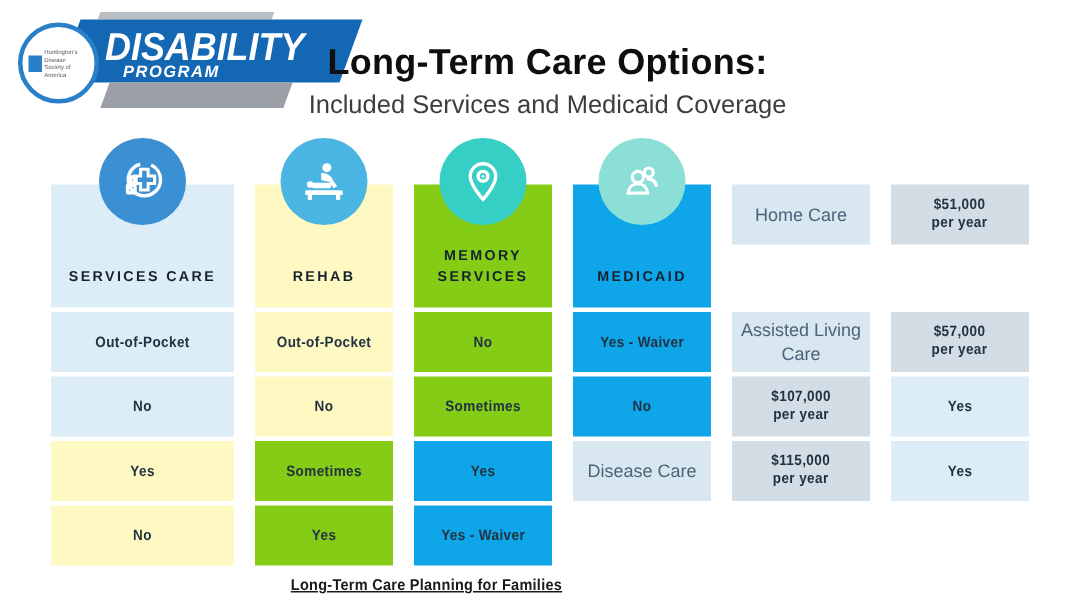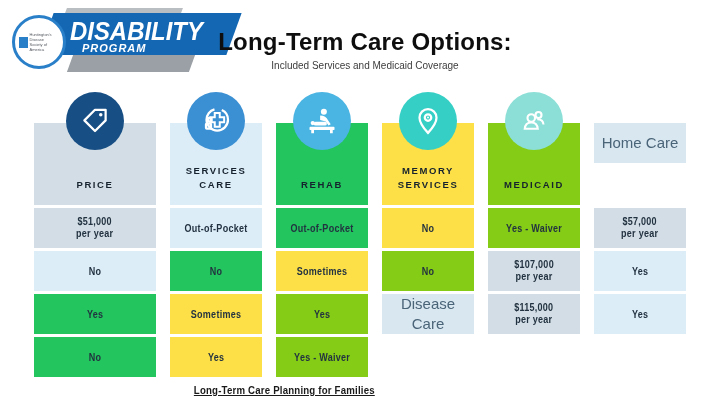--- a/index.html
+++ b/index.html
@@ -33,7 +33,7 @@
   
   .heading { position:absolute; left:190px; top:28px; width:350px; text-align:center; }
   .heading-title { font-size:24px; font-weight:bold; color:#0e0e0e; letter-spacing:0.2px; }
-  .heading-subtitle { font-size:10px; color:#3d3d3d; margin-top:4px; }
+  .heading-subtitle { font-size:17px; color:#3d3d3d; margin-top:4px; }
 
   
   .table-wrap { position:absolute; left:34px; top:123px; width:652px; }

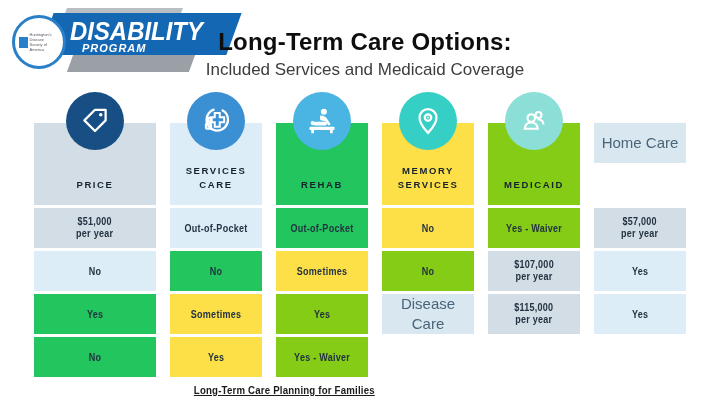--- a/index.html
+++ b/index.html
@@ -50,7 +50,7 @@
   .c5 { background:#84cc16; }
   .col-head { font-size:9.5px; font-weight:bold; letter-spacing:1.6px;
     color:#16222e; line-height:1.5; }
-  .facility { font-size:15px; color:#4a6478; line-height:1.35; }
+  .facility { font-size:12px; color:#4a6478; line-height:1.35; }
   .val { font-size:10px; font-weight:bold; color:#233240; letter-spacing:0.3px;
     transform:scaleX(0.9); white-space:nowrap; }
   .price { line-height:1.25; }

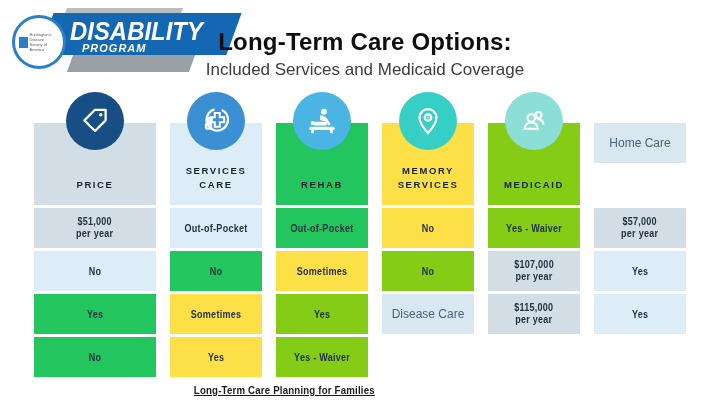--- a/index.html
+++ b/index.html
@@ -46,7 +46,7 @@
   .c1 { background:#d2dde5; }
   .c2 { background:#dcedf8; }
   .c3 { background:#22c55e; }
-  .c4 { background:#fde047; }
+  .c4 { background:#84cc16; }
   .c5 { background:#84cc16; }
   .col-head { font-size:9.5px; font-weight:bold; letter-spacing:1.6px;
     color:#16222e; line-height:1.5; }

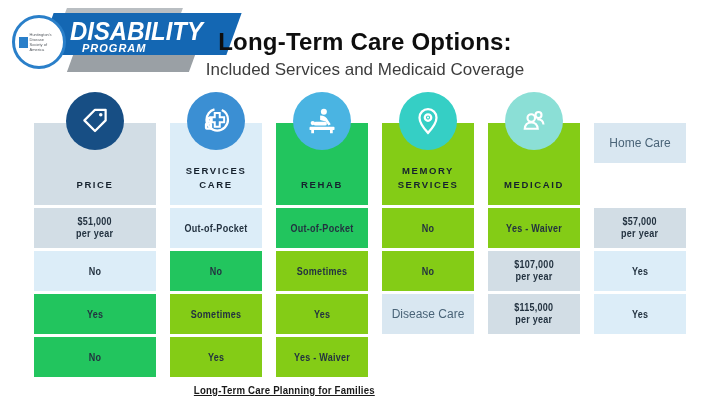--- a/index.html
+++ b/index.html
@@ -93,15 +93,6 @@
 <div class="table-wrap">
   <div class="grid">
 
-    <div class="cell hcell c1">
-      <div class="icon-circle" style="background: rgb(23, 78, 132);">
-        <svg viewBox="0 0 24 24" fill="none" stroke="#ffffff" stroke-width="1.8" stroke-linejoin="round">
-          <path d="M3.5 11.5 L12 3 H20.5 V11.5 L12 20 Z"></path>
-          <circle cx="16.6" cy="6.9" r="1.4" fill="#ffffff" stroke="none"></circle>
-        </svg>
-      </div>
-      <div class="col-head">PRICE</div>
-    </div>
     <div class="cell hcell c2">
       <div class="icon-circle" style="background: rgb(59, 143, 211);">
         <svg viewBox="0 0 24 24" fill="none" stroke="#ffffff" stroke-width="1.8">

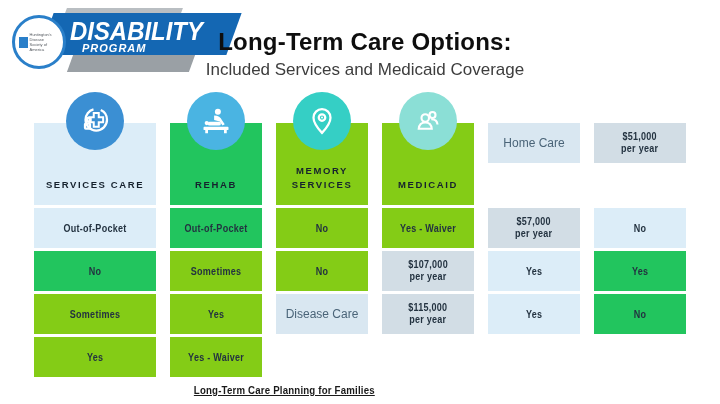--- a/index.html
+++ b/index.html
@@ -45,7 +45,7 @@
   .c0 { background:#d9e7f1; }
   .c1 { background:#d2dde5; }
   .c2 { background:#dcedf8; }
-  .c3 { background:#22c55e; }
+  .c3 { background:#fef9c3; }
   .c4 { background:#84cc16; }
   .c5 { background:#84cc16; }
   .col-head { font-size:9.5px; font-weight:bold; letter-spacing:1.6px;

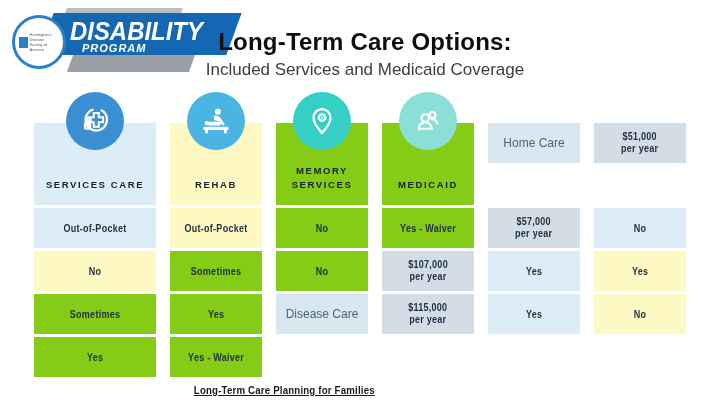--- a/index.html
+++ b/index.html
@@ -47,7 +47,7 @@
   .c2 { background:#dcedf8; }
   .c3 { background:#fef9c3; }
   .c4 { background:#84cc16; }
-  .c5 { background:#84cc16; }
+  .c5 { background:#0ea5e9; }
   .col-head { font-size:9.5px; font-weight:bold; letter-spacing:1.6px;
     color:#16222e; line-height:1.5; }
   .facility { font-size:12px; color:#4a6478; line-height:1.35; }

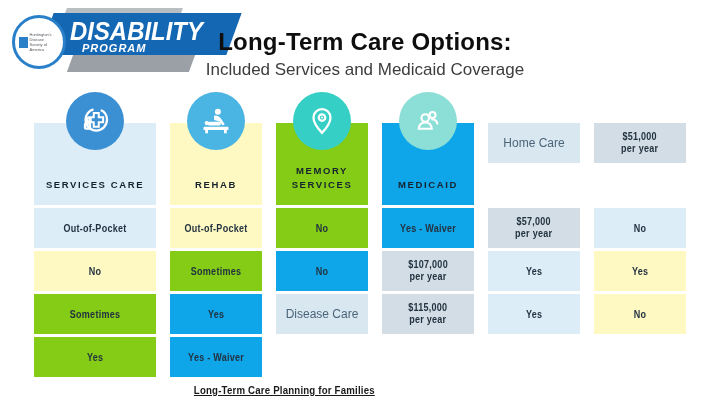--- a/index.html
+++ b/index.html
@@ -162,6 +162,9 @@
         <div class="val">Yes - Waiver</div>
       </div>
 
+    <div class="cell c0">
+        <div class="facility">Assisted Living Care</div>
+      </div>
     <div class="cell c1">
         <div class="val price">
           <div>$57,000</div>

